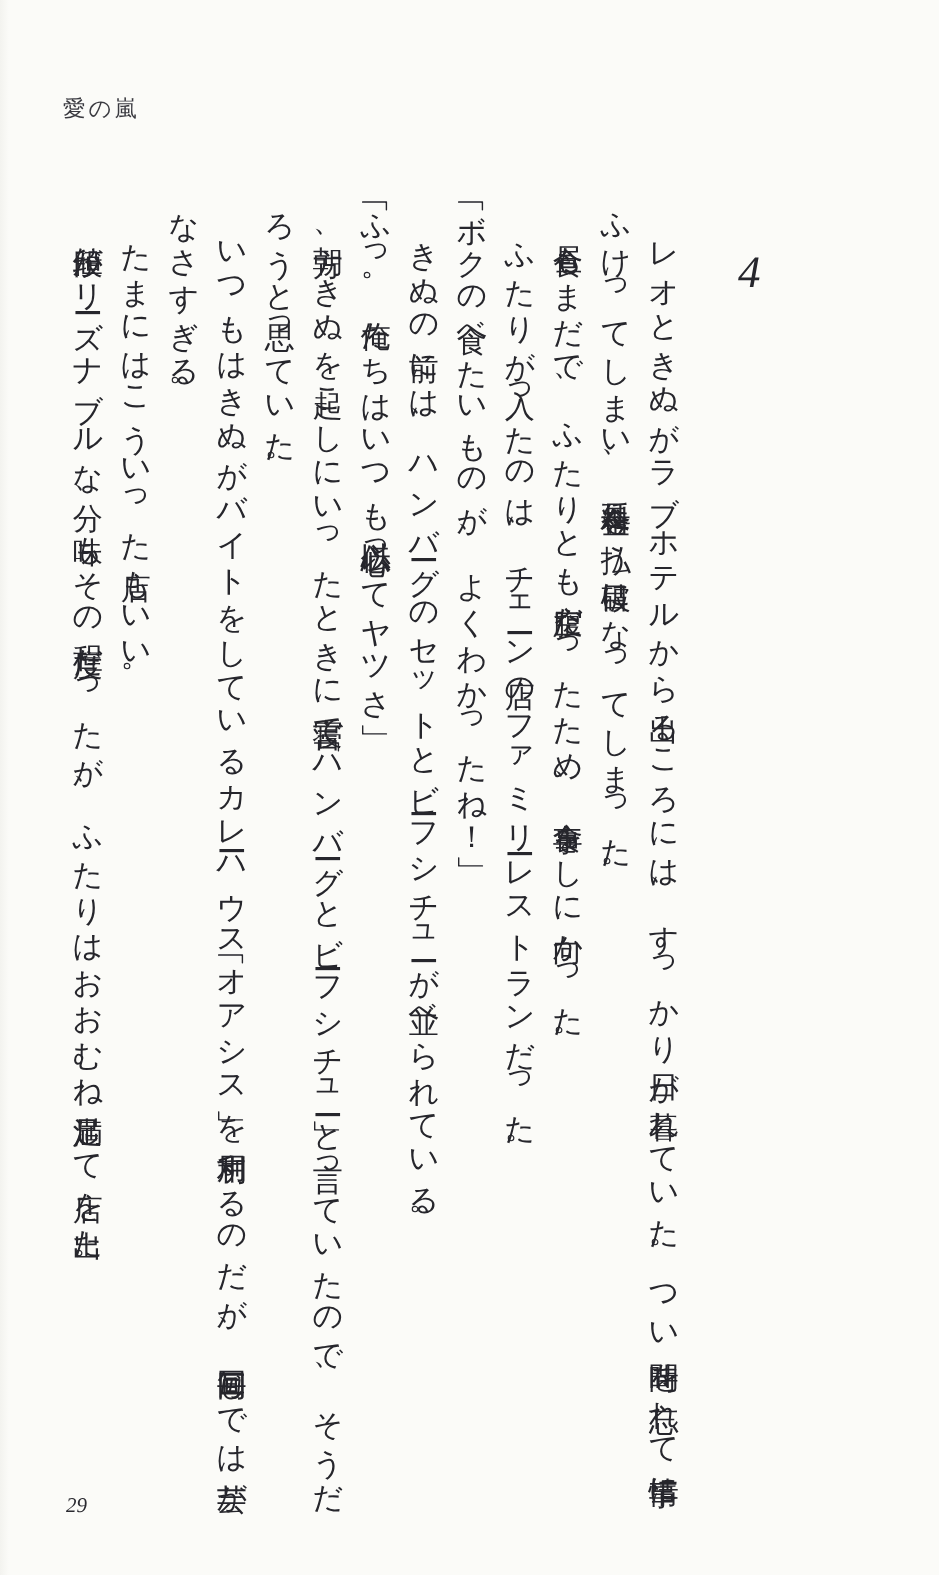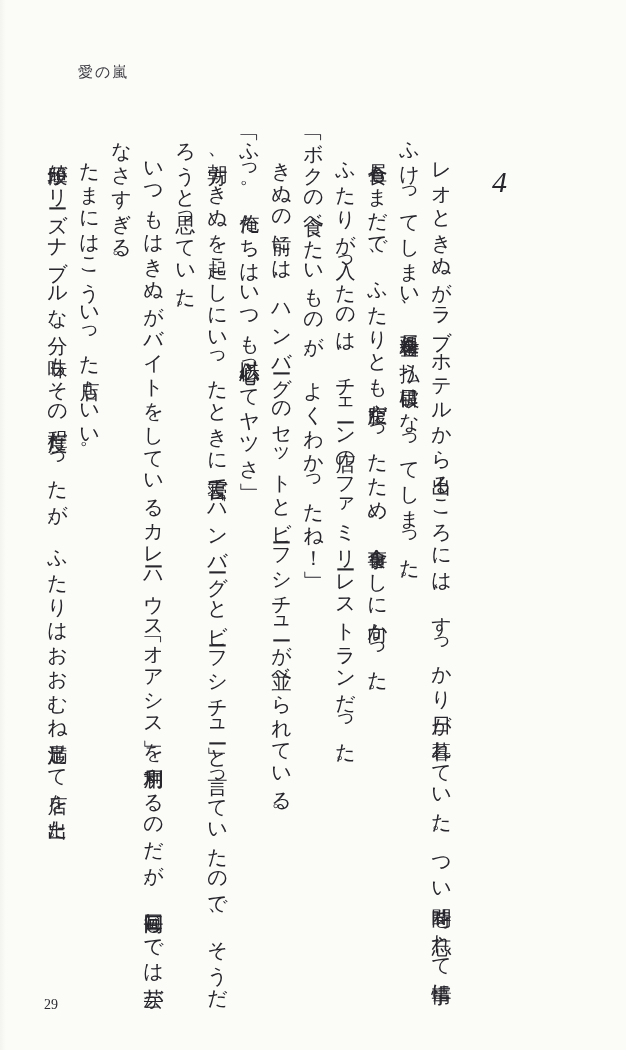--- a/index.html
+++ b/index.html
@@ -25,7 +25,6 @@
     font-size: 15px;
     letter-spacing: 2px;
     color: #3a3a40;
-    margin-left: 36px;
   }
   .chapter-number {
     position: absolute;

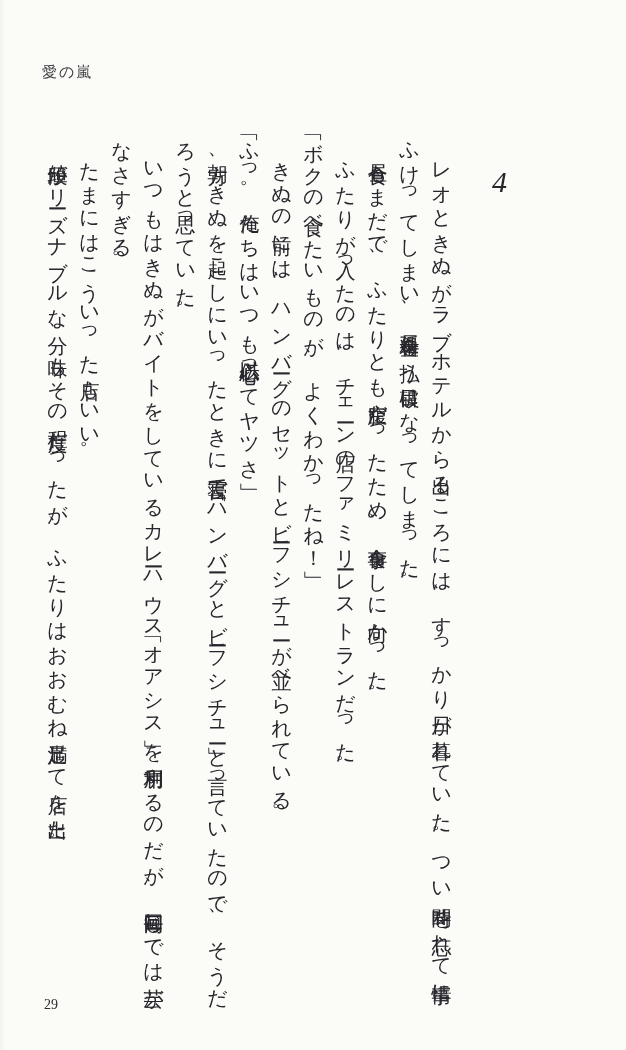--- a/index.html
+++ b/index.html
@@ -59,6 +59,7 @@
     left: 44px;
     top: 997px;
     font-size: 14px;
+    font-style: italic;
     color: #2a2a30;
   }
 </style>

